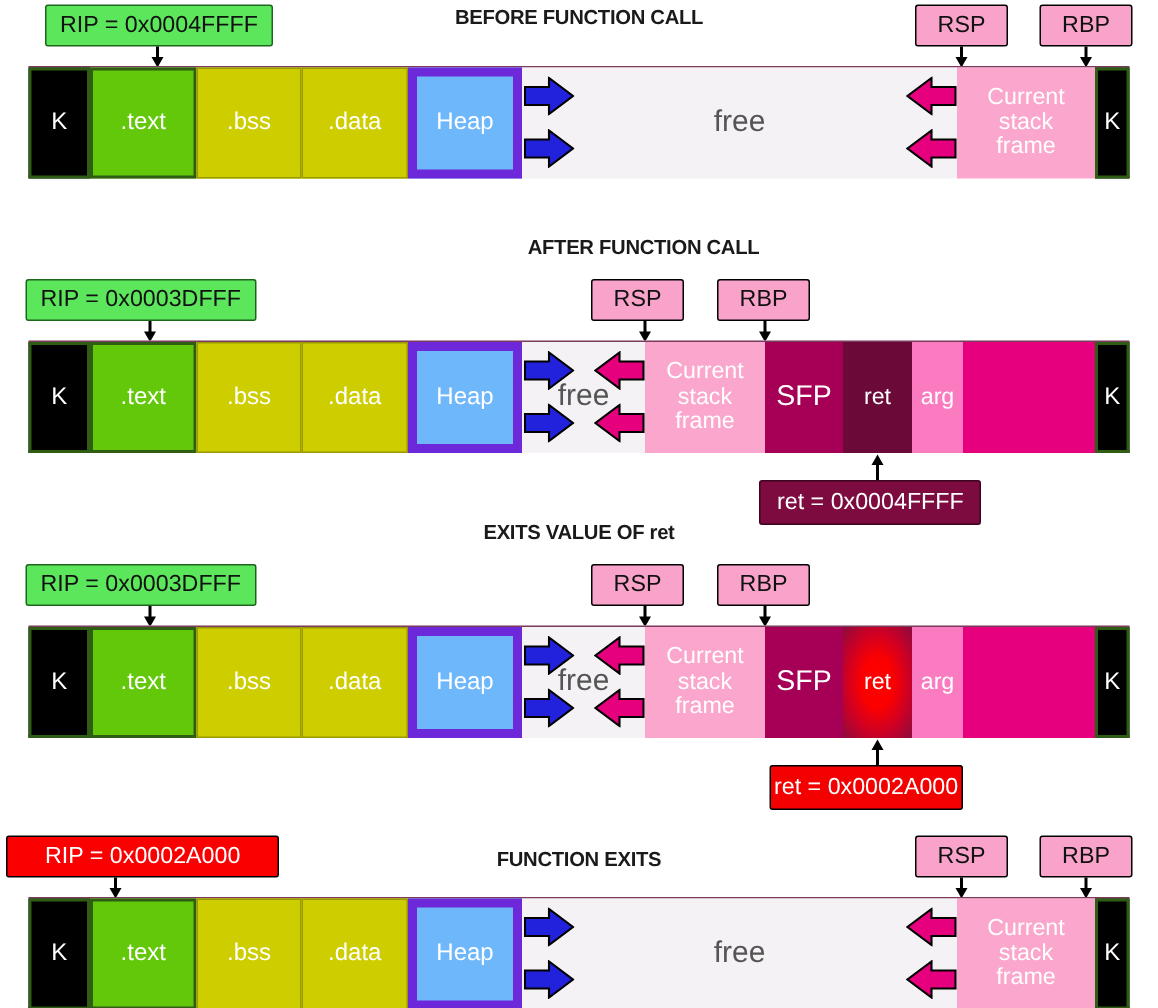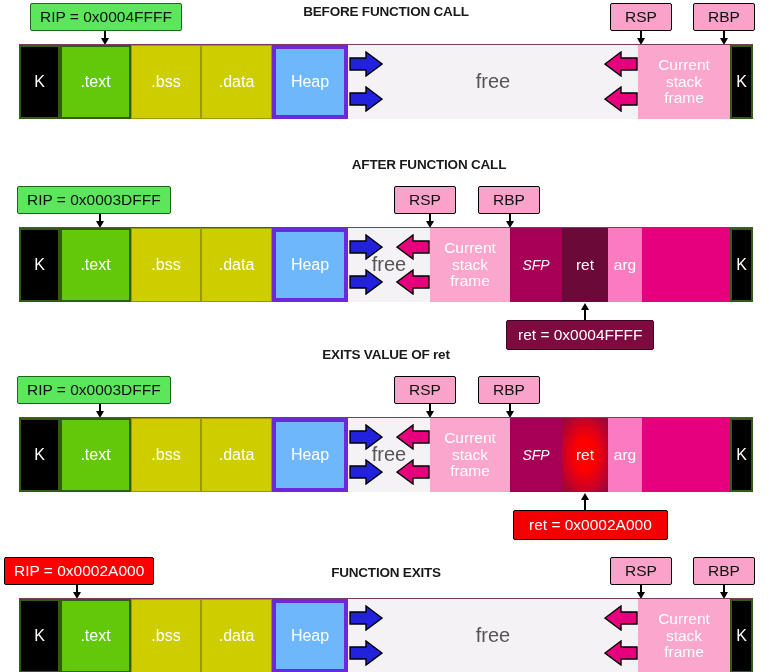--- a/index.html
+++ b/index.html
@@ -146,7 +146,7 @@
   .seg.text        { background:#63c80a; border:2.2px solid #2f5d14; }
   .seg.bss,
   .seg.data        { background:#cdcd00; border:1.6px solid #9a9a00;text-align:center; }
-  .seg.heap        { background:#6fb7fb; border:4px solid #6d28d9; }
+  .seg.heap        { background:#6fb7fb; border:6px solid #6d28d9; }
   .seg.free        { background:#f4f2f4; color:#555555; font-size:20px; }
   .seg.stackframe  { background:#fba6cc; font-size:15.5px; }
   .seg.sfp         { background:#a50055; font-size:14px;font-style:italic; }

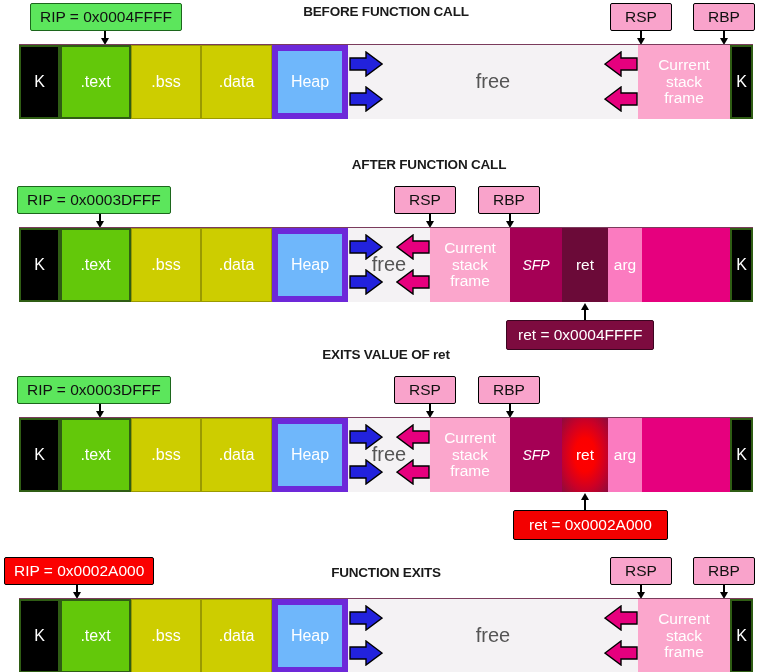--- a/index.html
+++ b/index.html
@@ -149,7 +149,7 @@
   .seg.heap        { background:#6fb7fb; border:6px solid #6d28d9; }
   .seg.free        { background:#f4f2f4; color:#555555; font-size:20px; }
   .seg.stackframe  { background:#fba6cc; font-size:15.5px; }
-  .seg.sfp         { background:#a50055; font-size:14px;font-style:italic; }
+  .seg.sfp         { background:#a50055; font-size:19px; }
   .seg.ret         { background:#6b0a38; font-size:15.5px; }
   .seg.ret-hot     { background:radial-gradient(ellipse at 50% 50%, #ff0000 0%, #fb0000 32%, #cb0026 66%, #8c0b3e 100%); font-size:15.5px; }
   .seg.arg         { background:#fb7bc0; font-size:15.5px; }

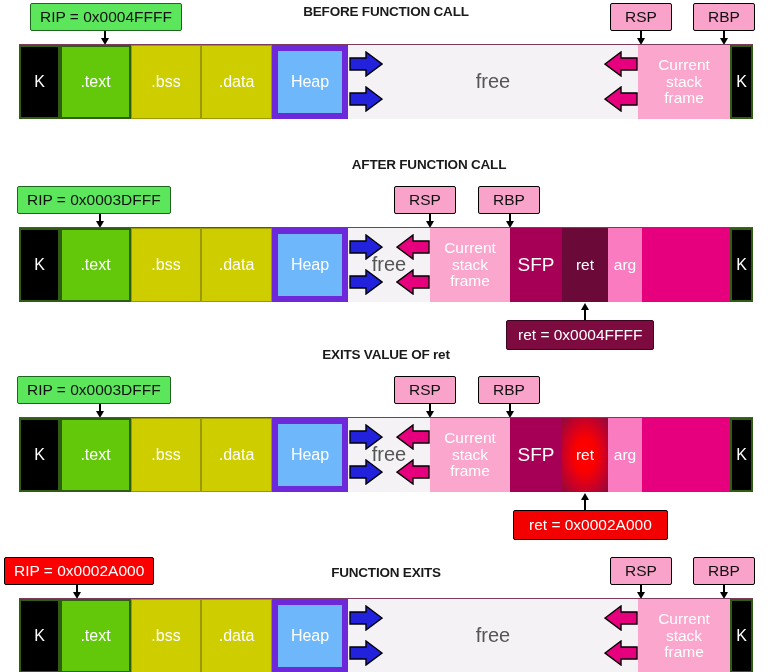--- a/index.html
+++ b/index.html
@@ -84,7 +84,7 @@
     background: #f30000;
     border: 1.8px solid #000000;
     color: #ffffff;
-    padding: 0 15px;
+    padding: 0 2px;
   }
 
   

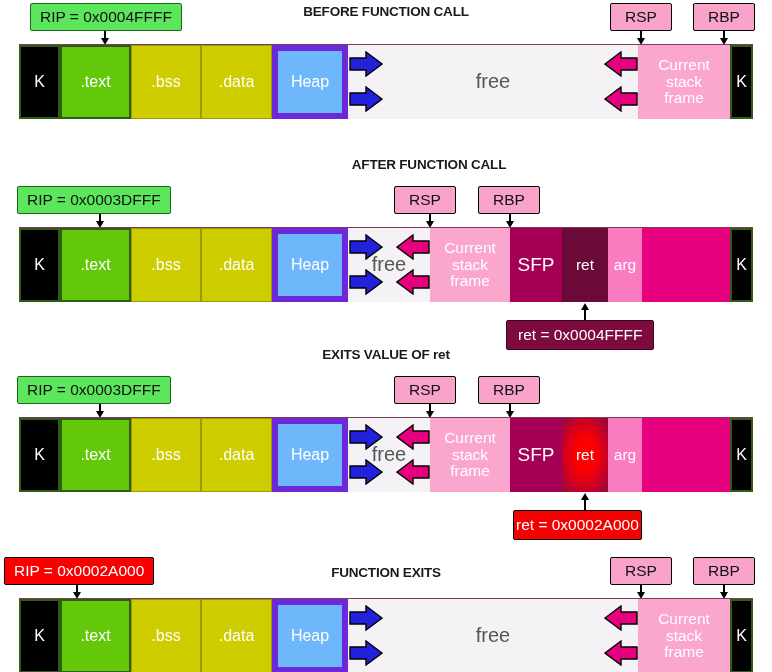--- a/index.html
+++ b/index.html
@@ -60,7 +60,7 @@
     background: #fb0000;
     border: 1.6px solid #000000;
     color: #ffffff;
-    padding: 0 9px;
+    padding: 0 25px;
   }
   .callout.reg {
     height: 28px;

